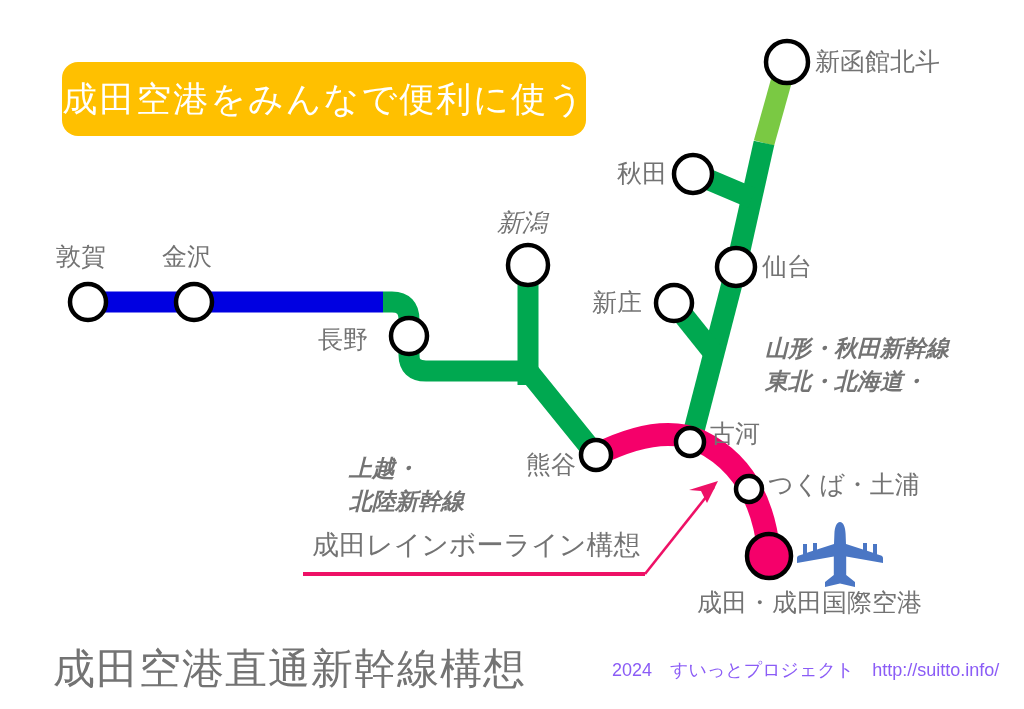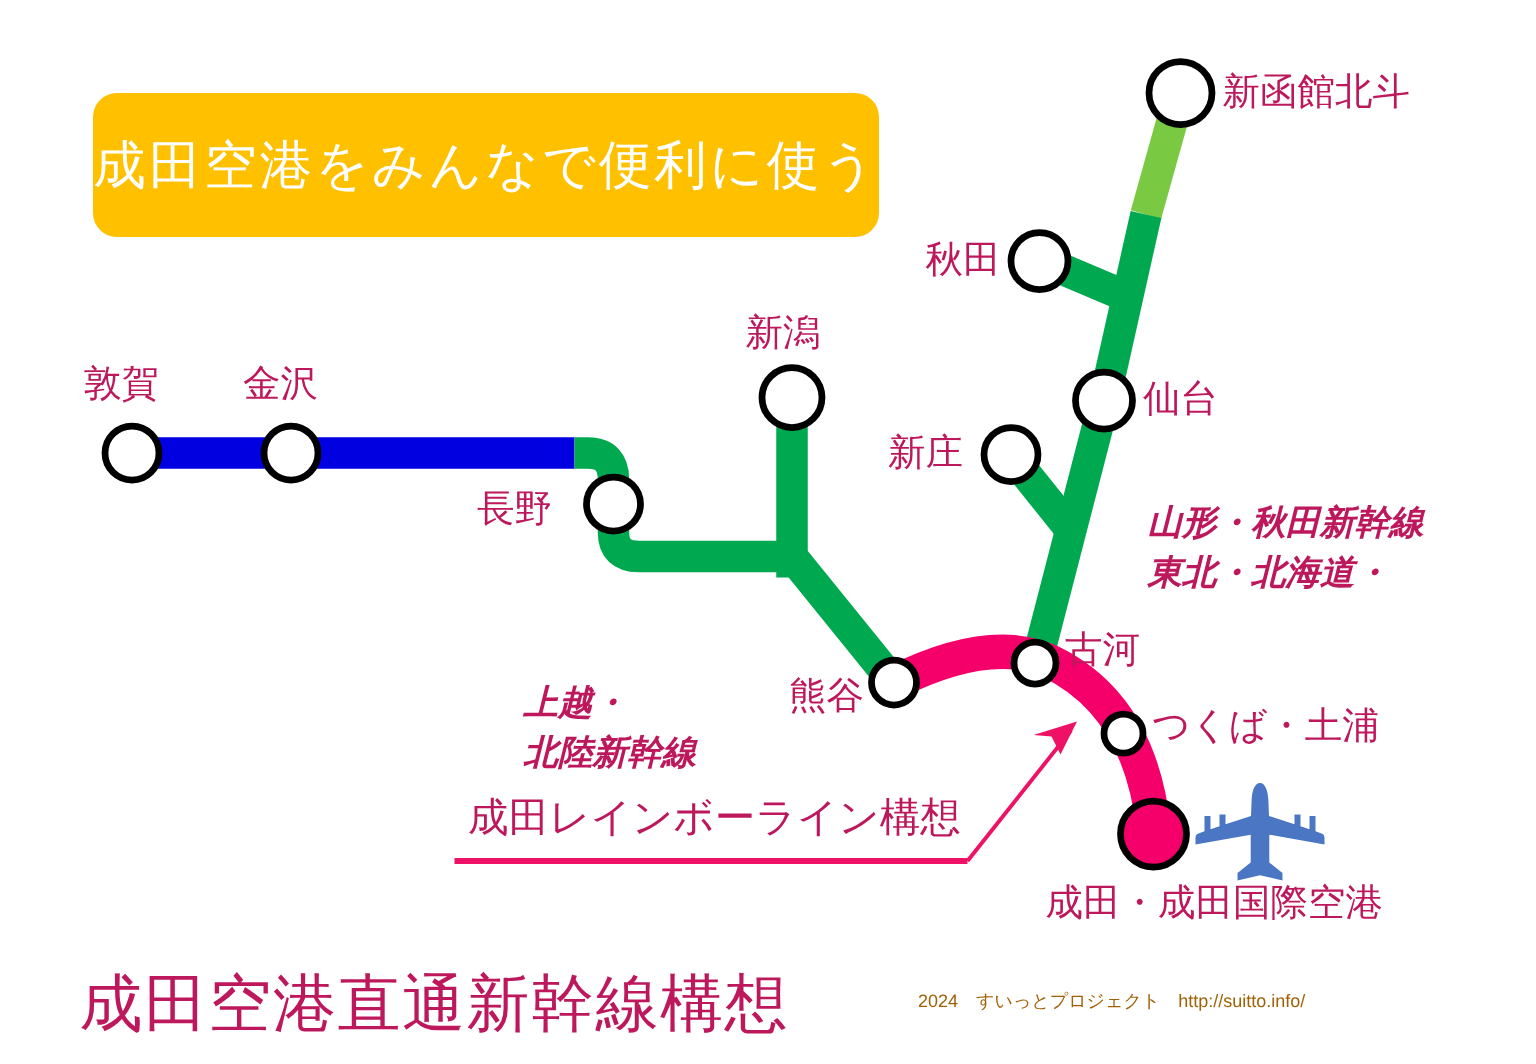--- a/index.html
+++ b/index.html
@@ -51,7 +51,7 @@
   .lbl {
     position: absolute;
     white-space: nowrap;
-    color: #be185d;
+    color: #737373;
     font-weight: 400;
     line-height: 1.18;
   }

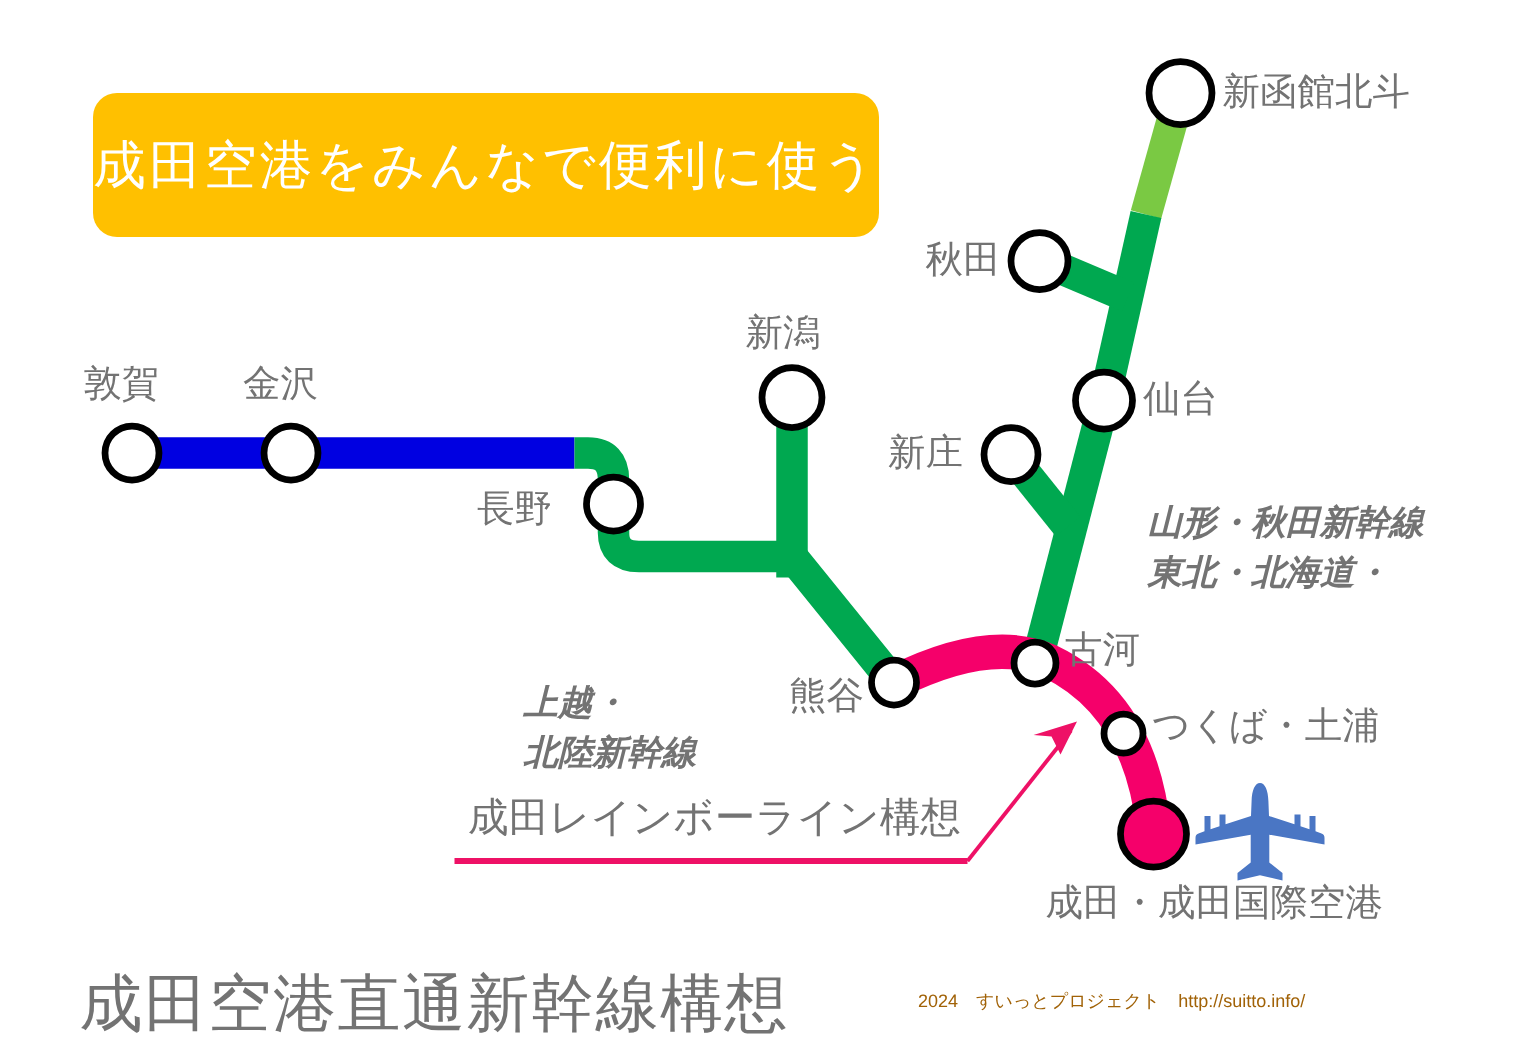--- a/index.html
+++ b/index.html
@@ -32,7 +32,7 @@
     left: 62px;
     top: 62px;
     width: 524px;
-    height: 96px;
+    height: 74px;
     background: #ffc000;
     border-radius: 16px;
     display: flex;

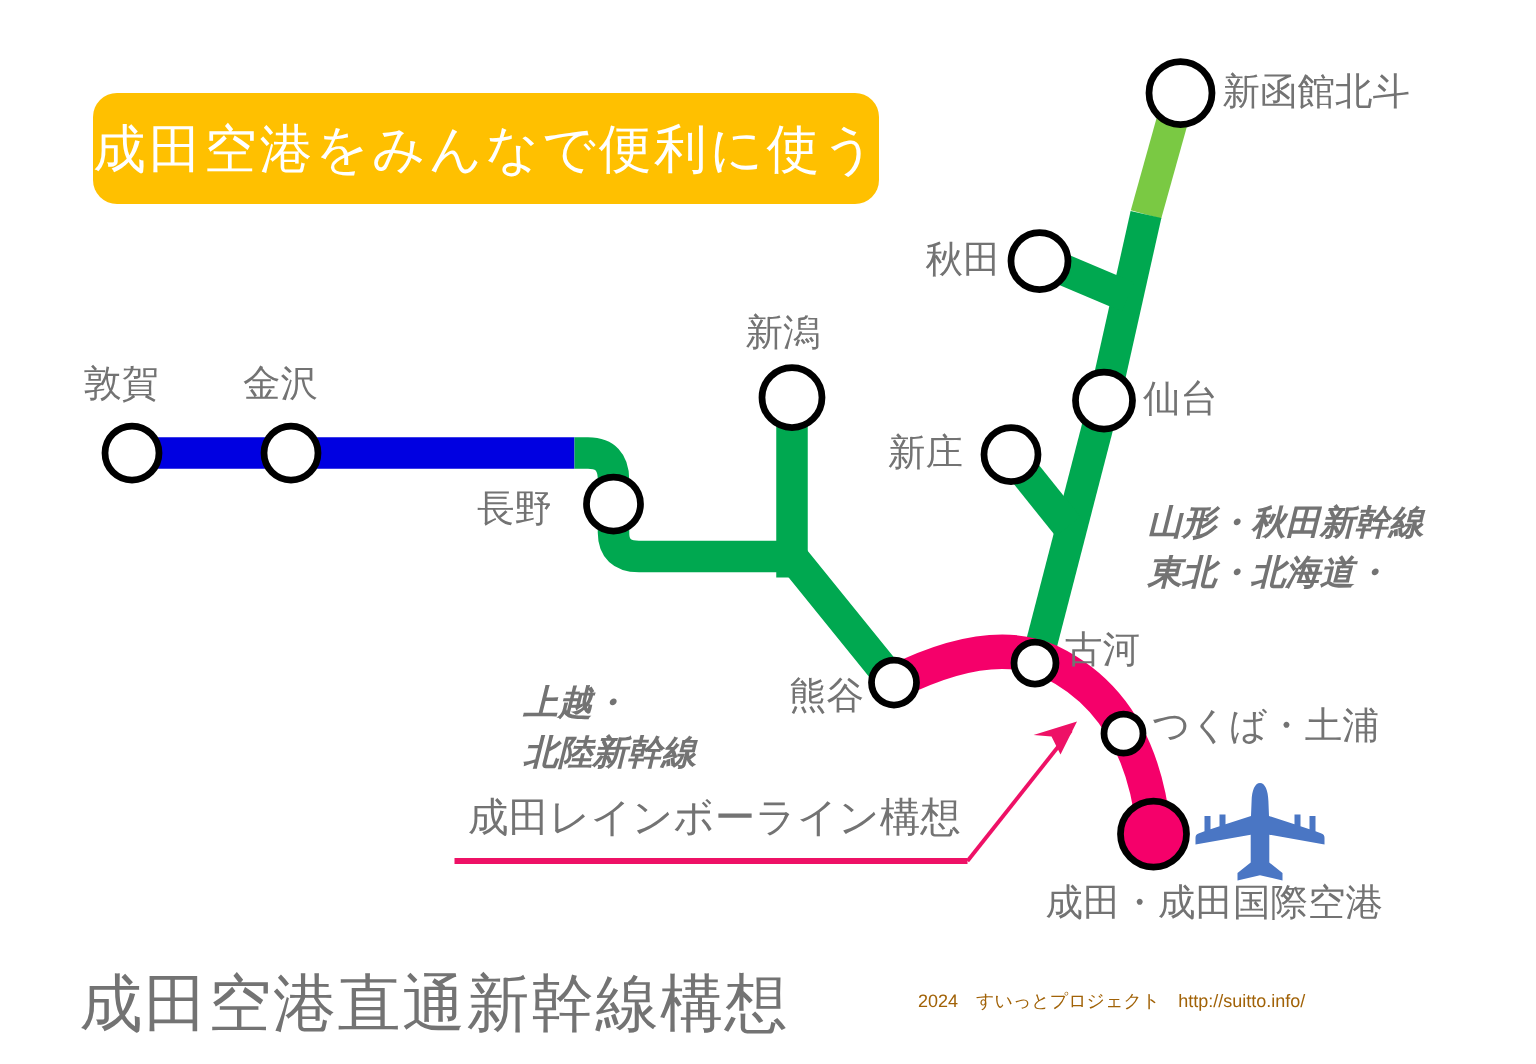--- a/index.html
+++ b/index.html
@@ -167,7 +167,7 @@
 
   <div class="lbl station-label" style="left:318px; top:325px;">長野</div>
 
-  <div class="lbl station-label" style="left:497px; top:208px;">新潟</div>
+  <div class="lbl station-label" style="left:497px; top:208px;font-style:italic;">新潟</div>
 
   <div class="lbl station-label" style="left:526px; top:450px;">熊谷</div>
 

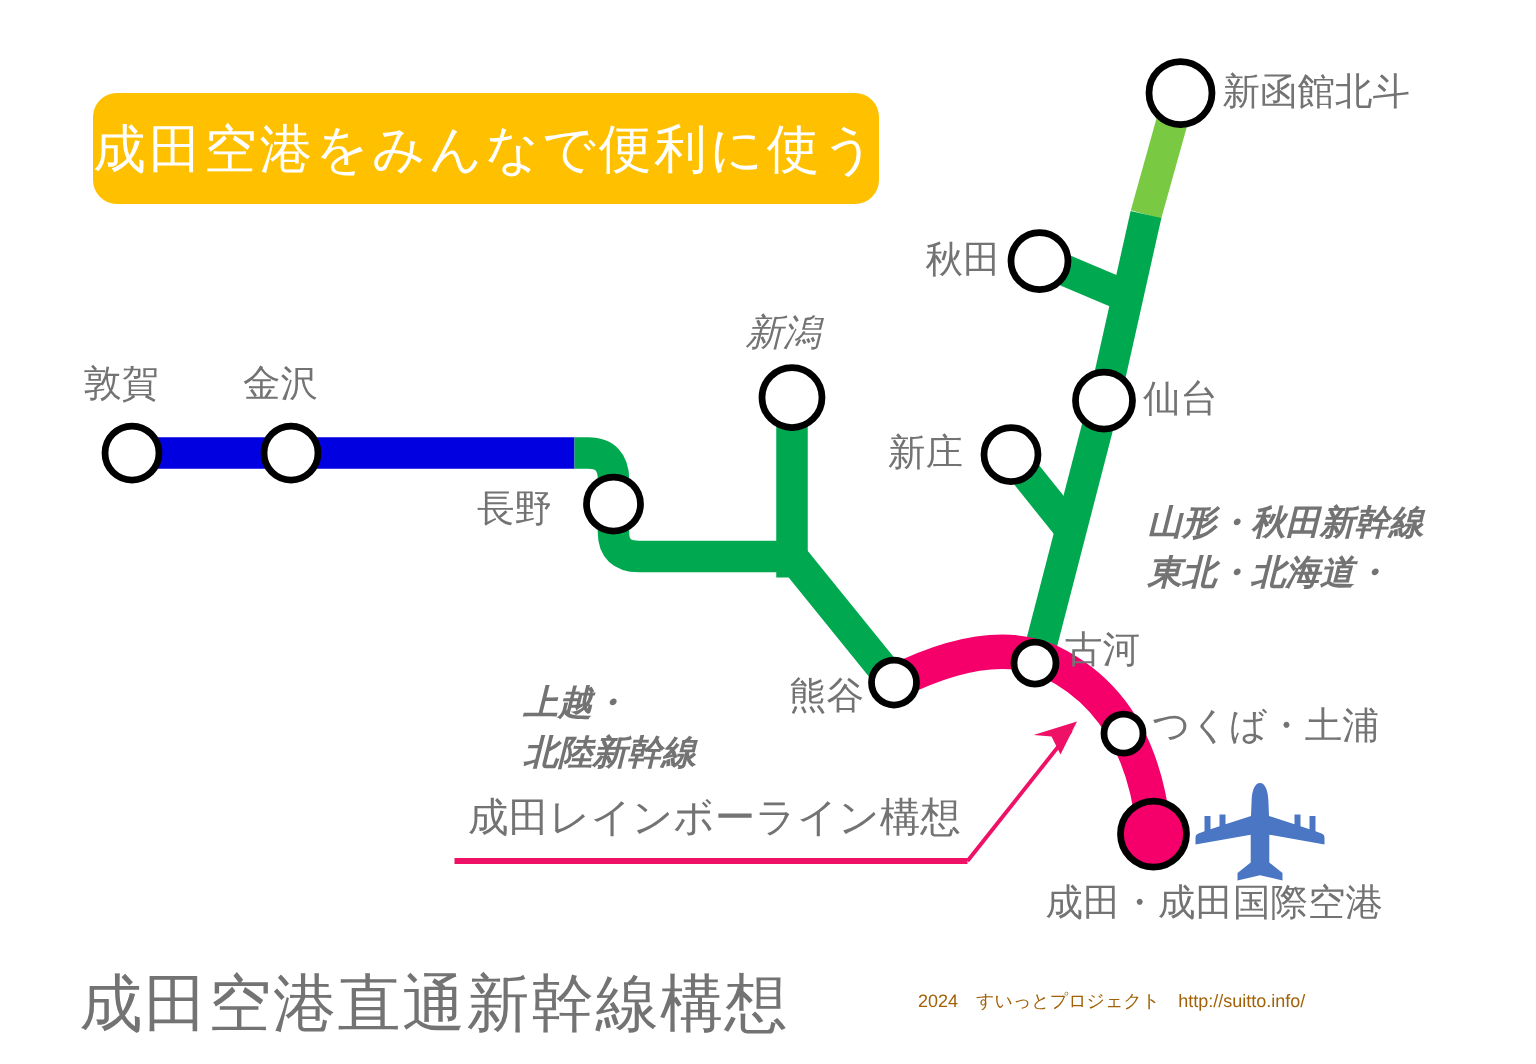--- a/index.html
+++ b/index.html
@@ -74,8 +74,8 @@
     margin-top: 26px;
   }
   .footer {
-    font-size: 12px;
-    color: #a16207;
+    font-size: 18px;
+    color: #8b5cf6;
   }
 </style>
 </head>

